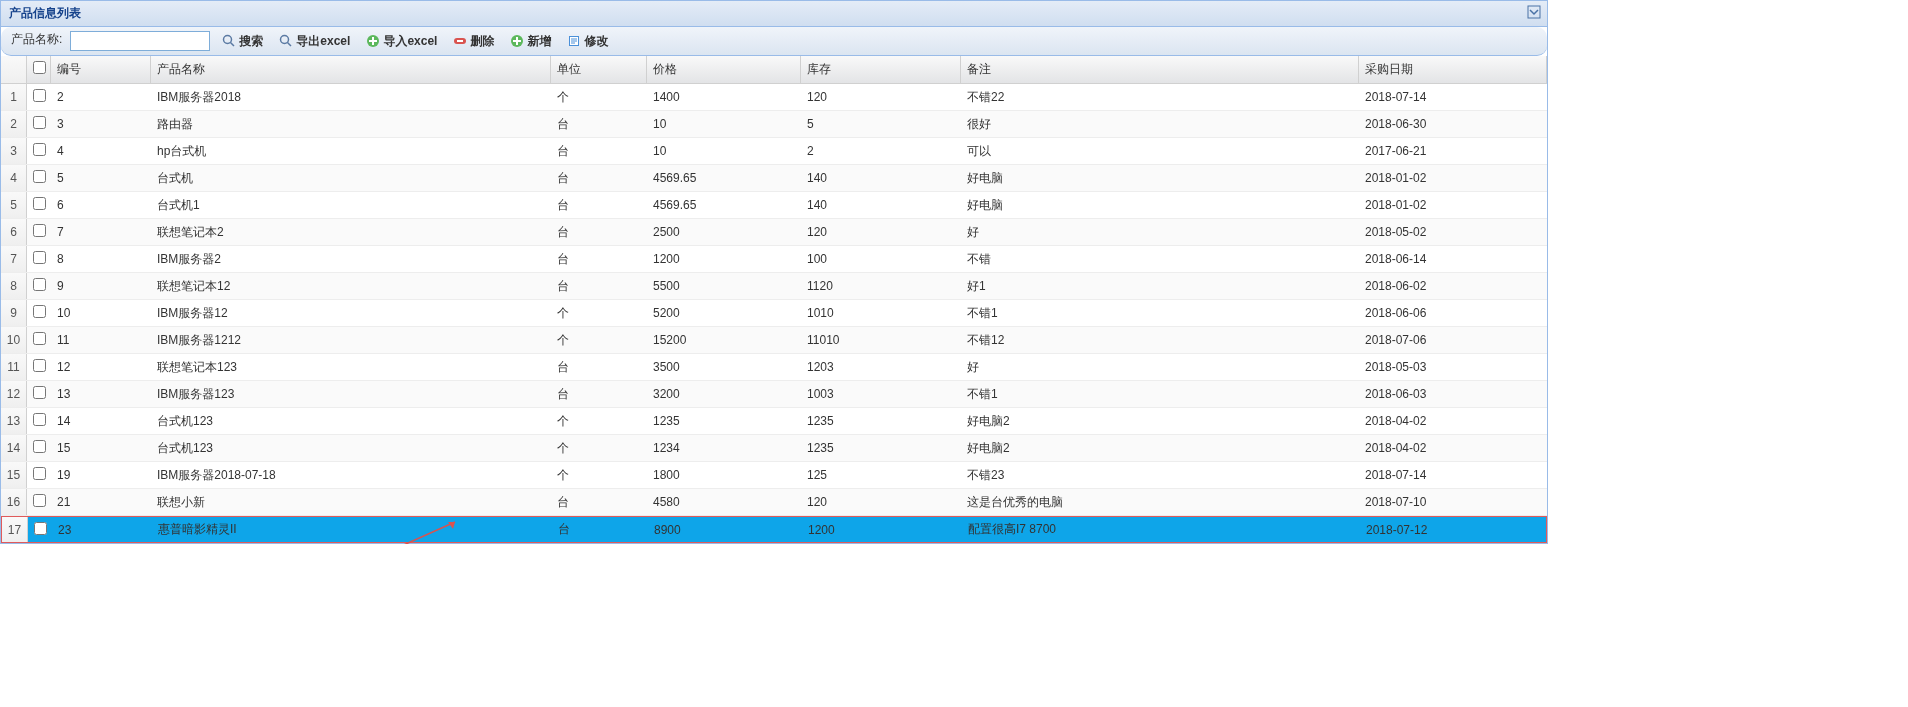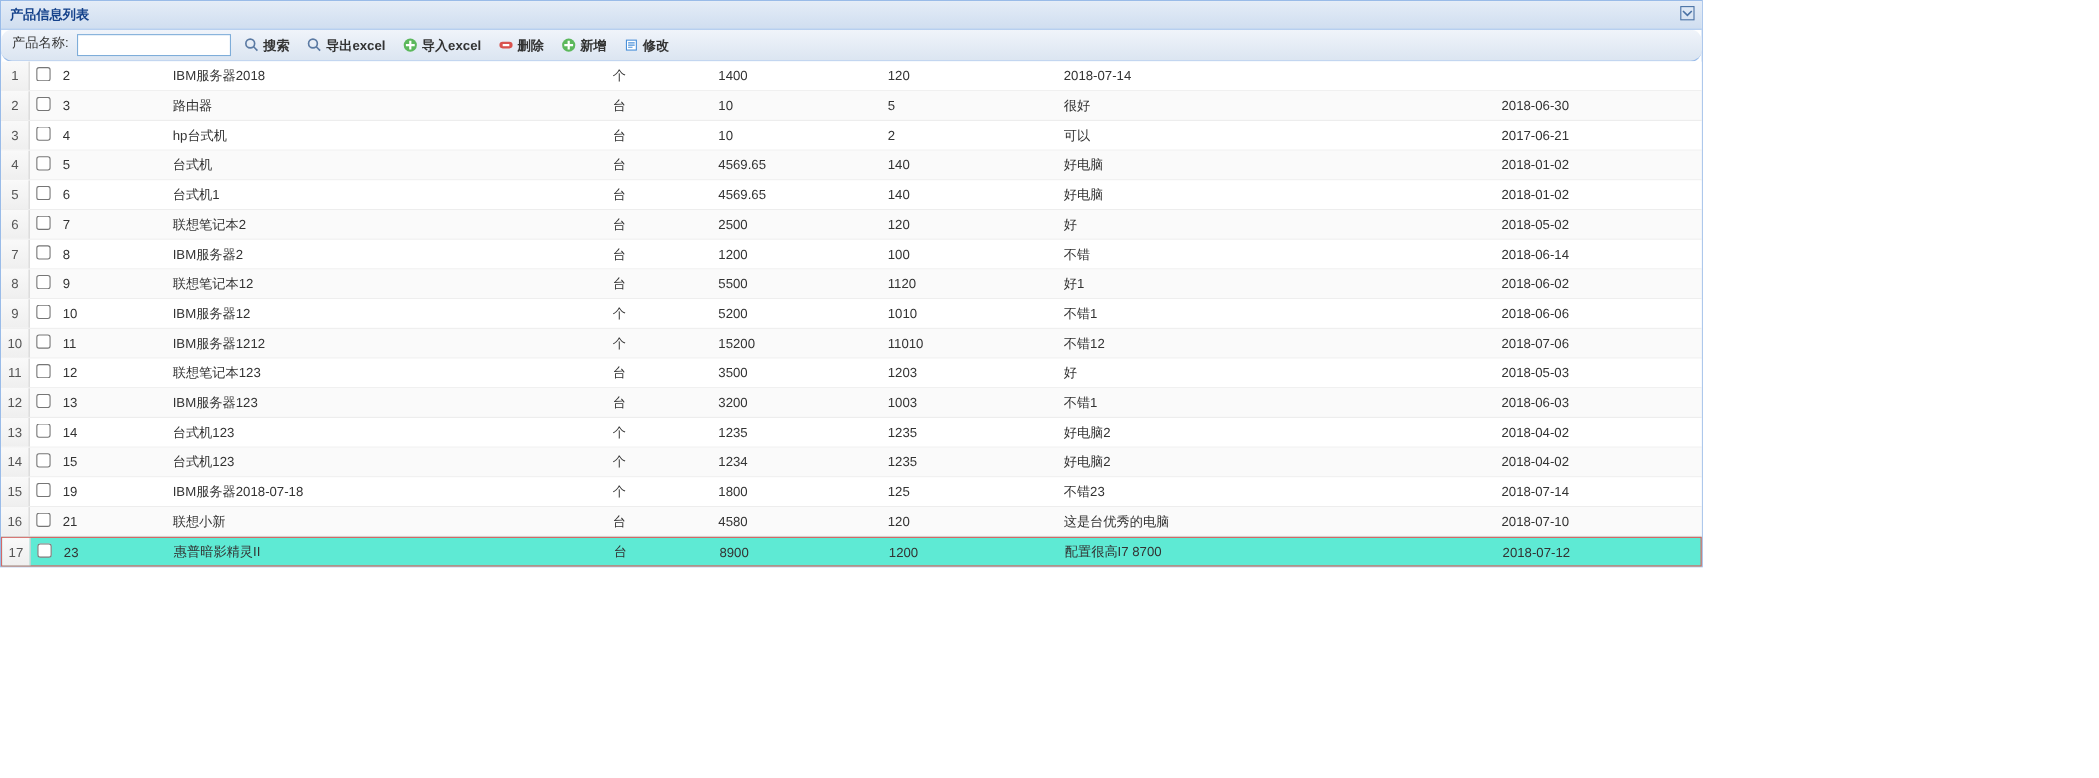--- a/index.html
+++ b/index.html
@@ -99,6 +99,17 @@
   </div>
 
   <div class="grid">
+    <div class="grid-header">
+      <div class="cell c-num"></div>
+      <div class="cell c-chk"><input type="checkbox" style=""></div>
+      <div class="cell c-id">编号</div>
+      <div class="cell c-name">产品名称</div>
+      <div class="cell c-unit">单位</div>
+      <div class="cell c-price">价格</div>
+      <div class="cell c-stock">库存</div>
+      <div class="cell c-remark">备注</div>
+      <div class="cell c-date">采购日期</div>
+    </div>
     <div class="grid-body" id="grid-body">
           <div class="row">
             <div class="cell c-num">1</div>

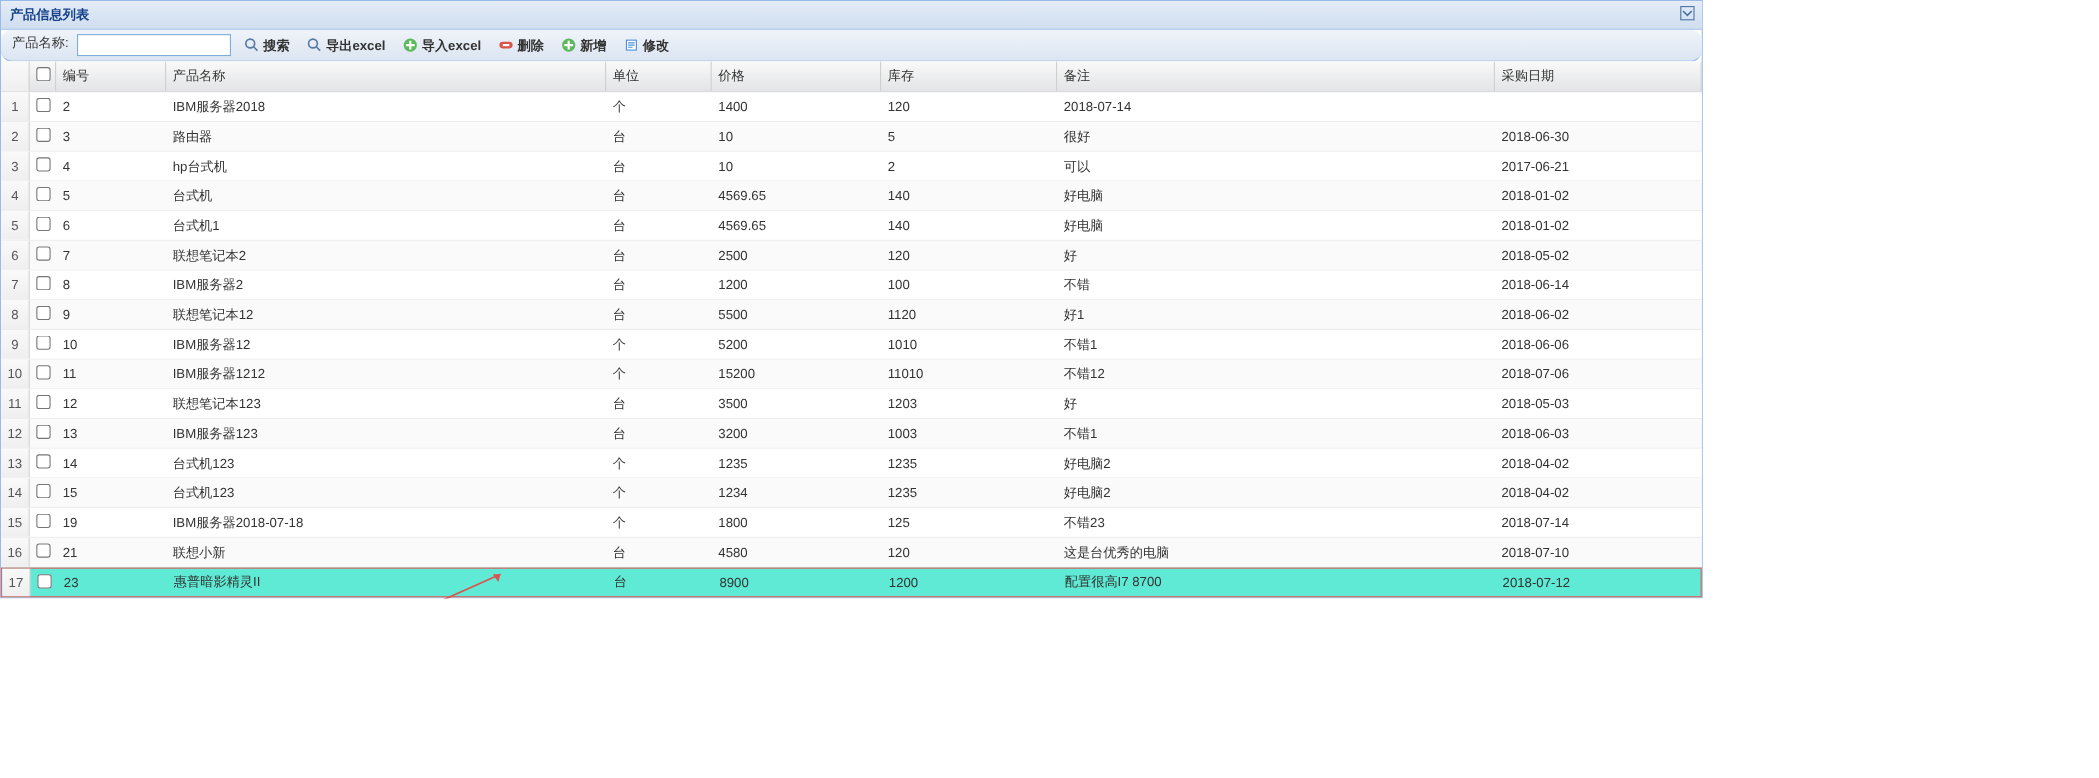--- a/index.html
+++ b/index.html
@@ -119,6 +119,7 @@
             <div class="cell c-unit">个</div>
             <div class="cell c-price">1400</div>
             <div class="cell c-stock">120</div>
+            <div class="cell c-remark">不错22</div>
             <div class="cell c-date">2018-07-14</div>
           </div>
           <div class="row">

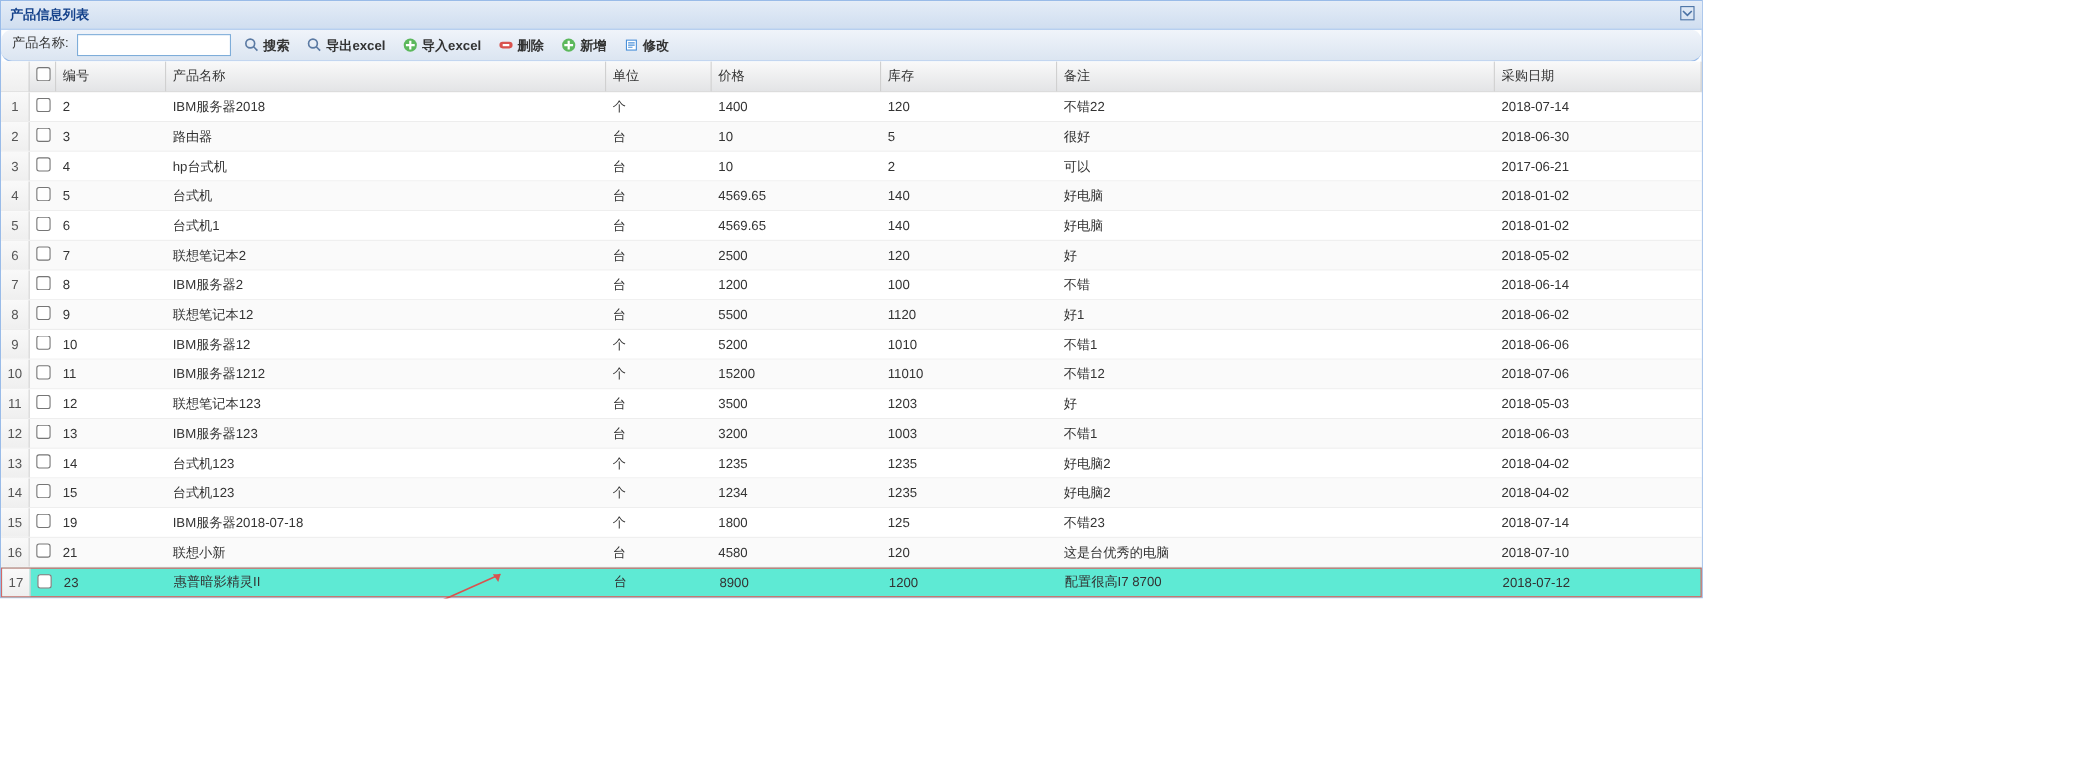--- a/index.html
+++ b/index.html
@@ -18,7 +18,7 @@
 .grid-body .row { display: flex; border-bottom: 1px solid #ededed; height: 27px; align-items: center; }
 .grid-body .row:nth-child(odd) { background: #fff; }
 .grid-body .row:nth-child(even) { background: #fafafa; }
-.grid-body .row.highlighted { border: 1px solid #e05a5a; background: #5eead4; }
+.grid-body .row.highlighted { border: 1px solid #e05a5a; background: #0ea5e9; }
 .cell { padding: 4px 6px; overflow: hidden; white-space: nowrap; }
 .c-num { width: 26px; text-align: center; background: linear-gradient(to bottom, #f9f9f9, #efefef); border-right: 1px solid #d0d0d0; color: #555; }
 .grid-body .c-num { height: 100%; display: flex; align-items: center; justify-content: center; }

